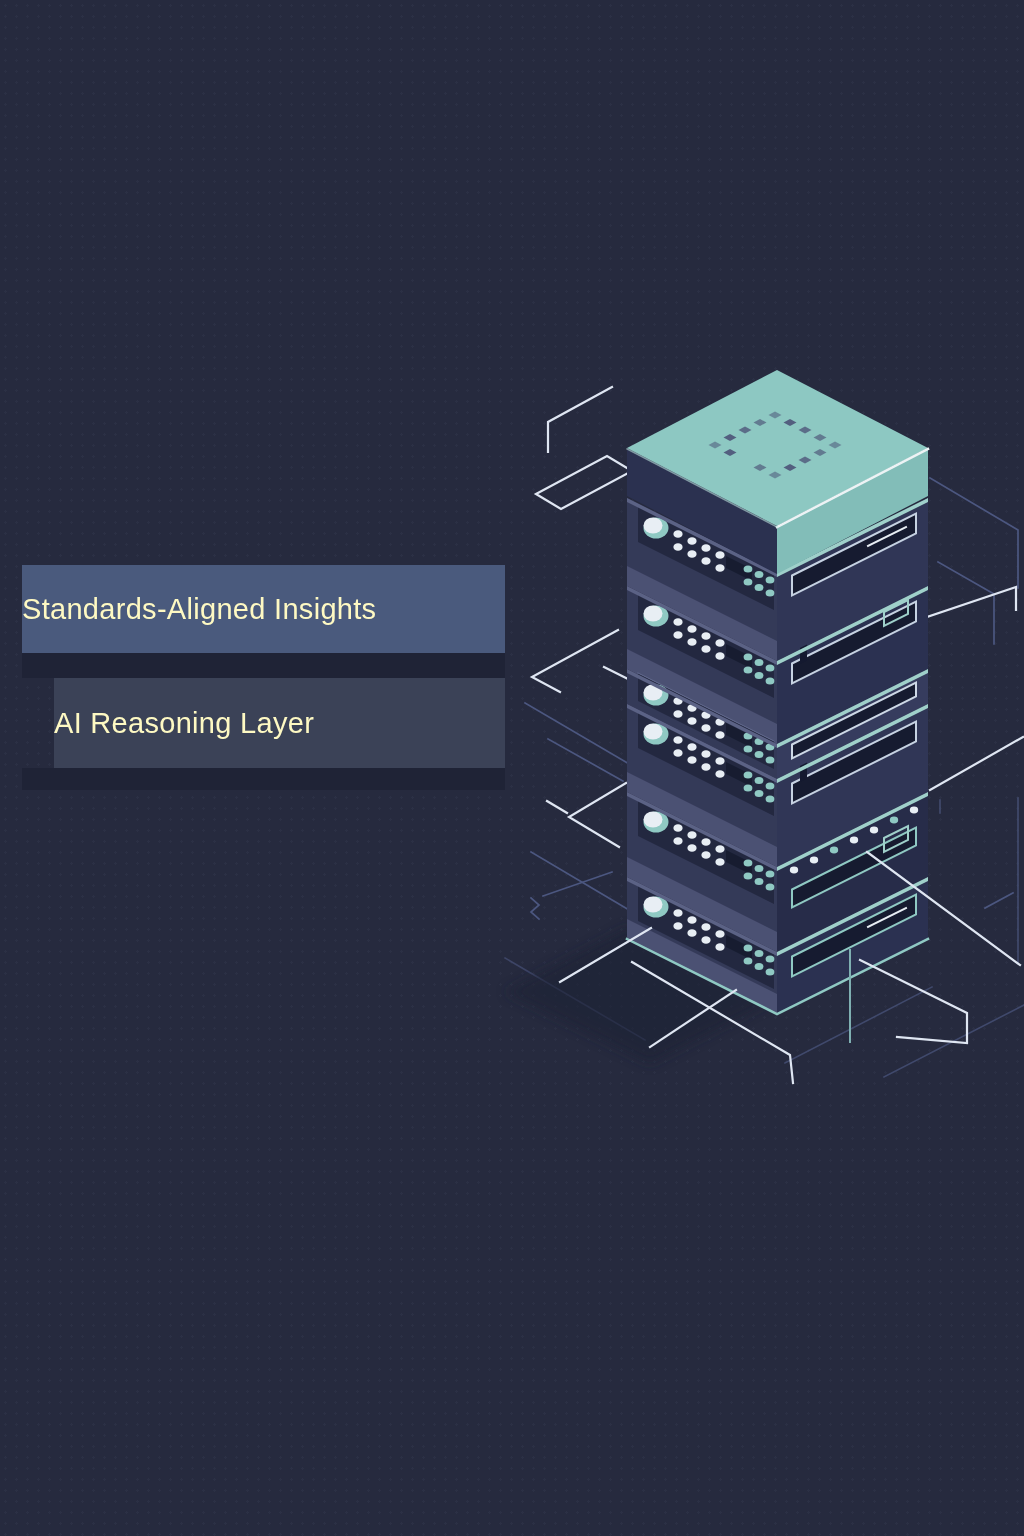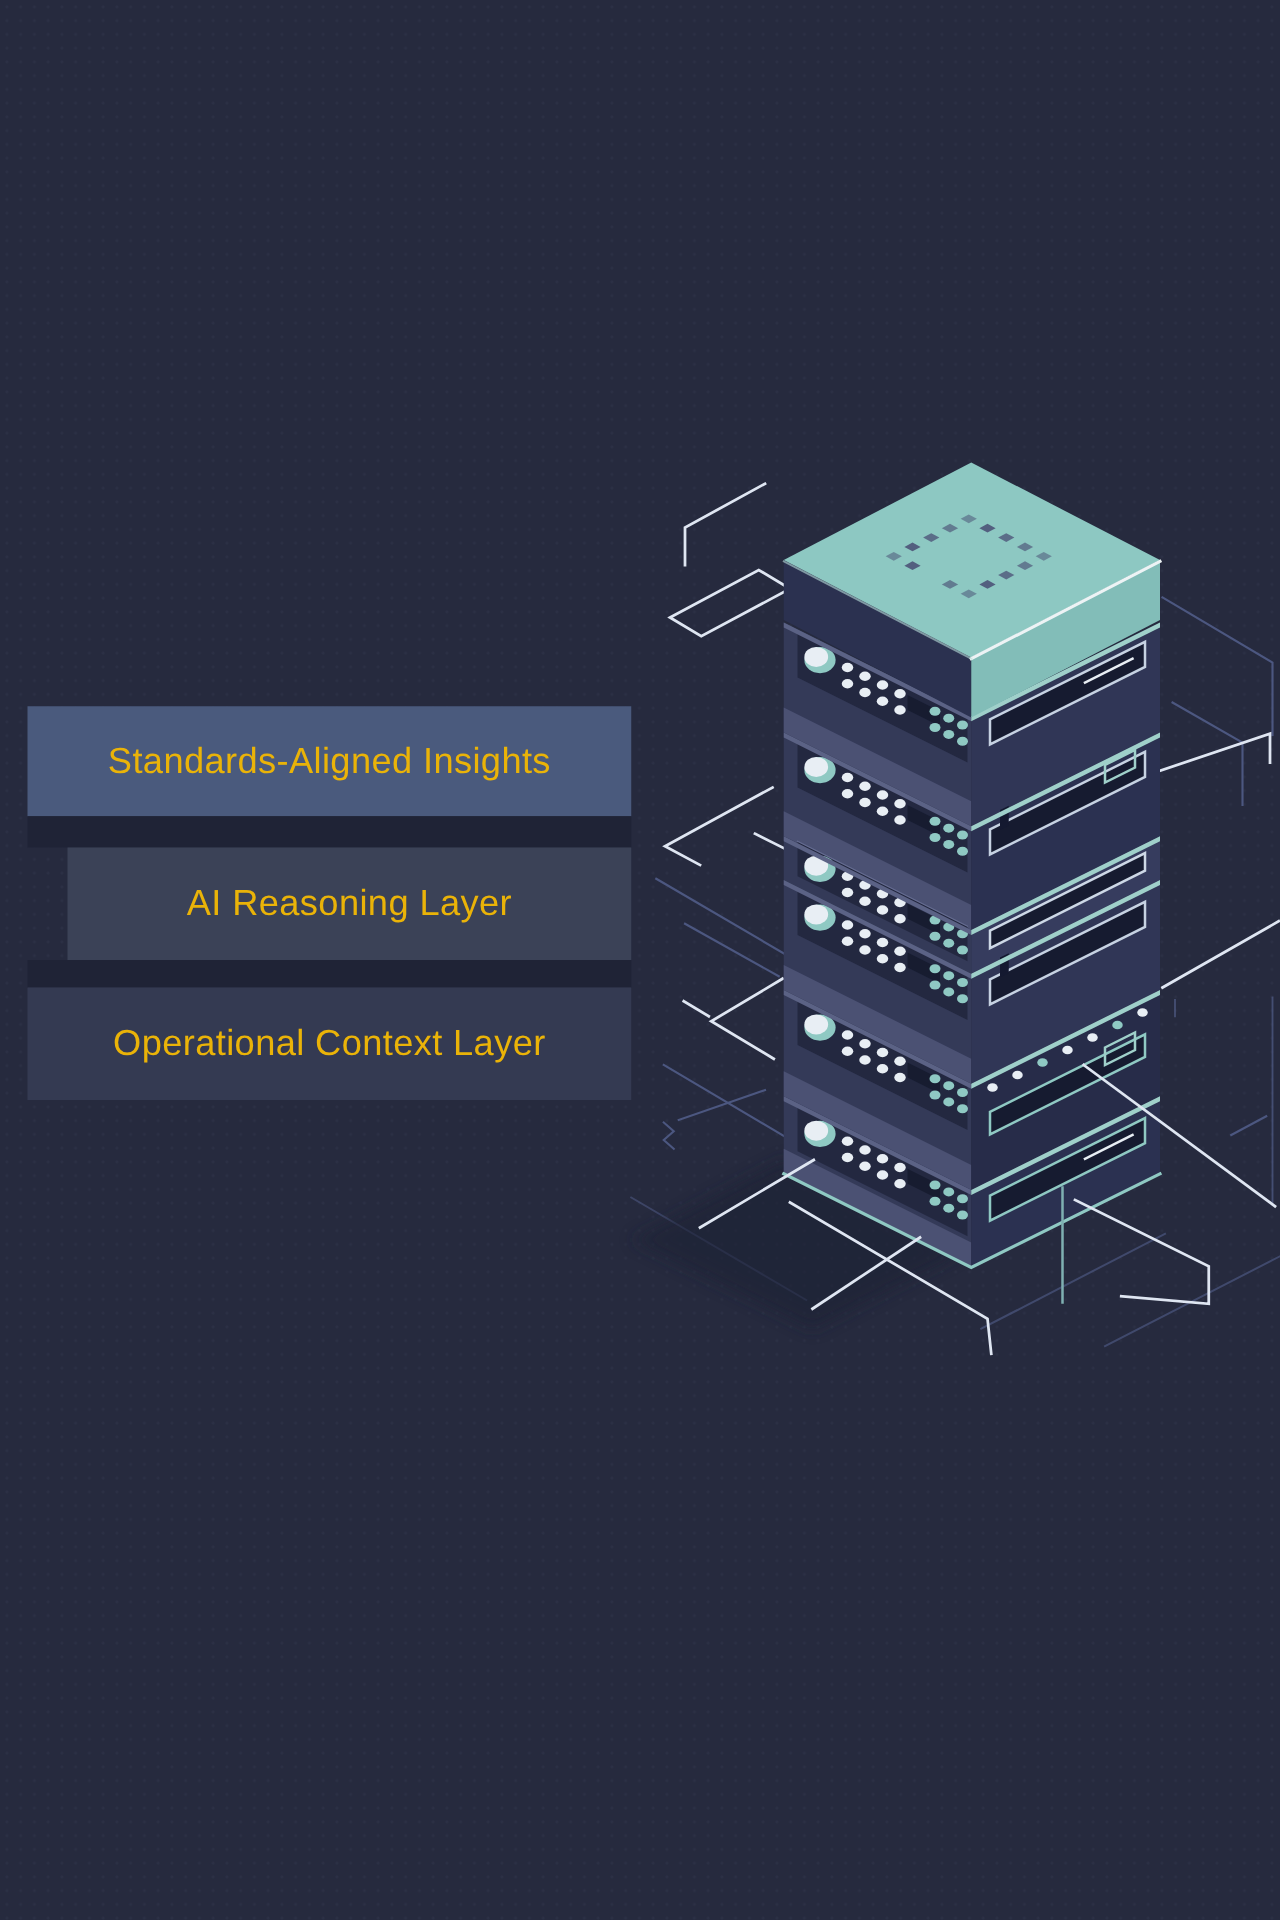--- a/index.html
+++ b/index.html
@@ -17,8 +17,8 @@
   .scene{position:absolute;left:0;top:0;width:1024px;height:1536px;display:block;}
   .bars{position:absolute;left:22px;top:565px;width:483px;}
   .bar{
-    display:flex;align-items:center;justify-content:center;
-    color:#eab308;font-size:29px;font-weight:400;letter-spacing:.3px;
+    display:flex;align-items:center;justify-content:flex-start;
+    color:#fef9c3;font-size:29px;font-weight:400;letter-spacing:.3px;
   }
   .bar-1{height:88px;background:#4a5a7d;}
   .bar-2{height:90px;background:#3b4257;}

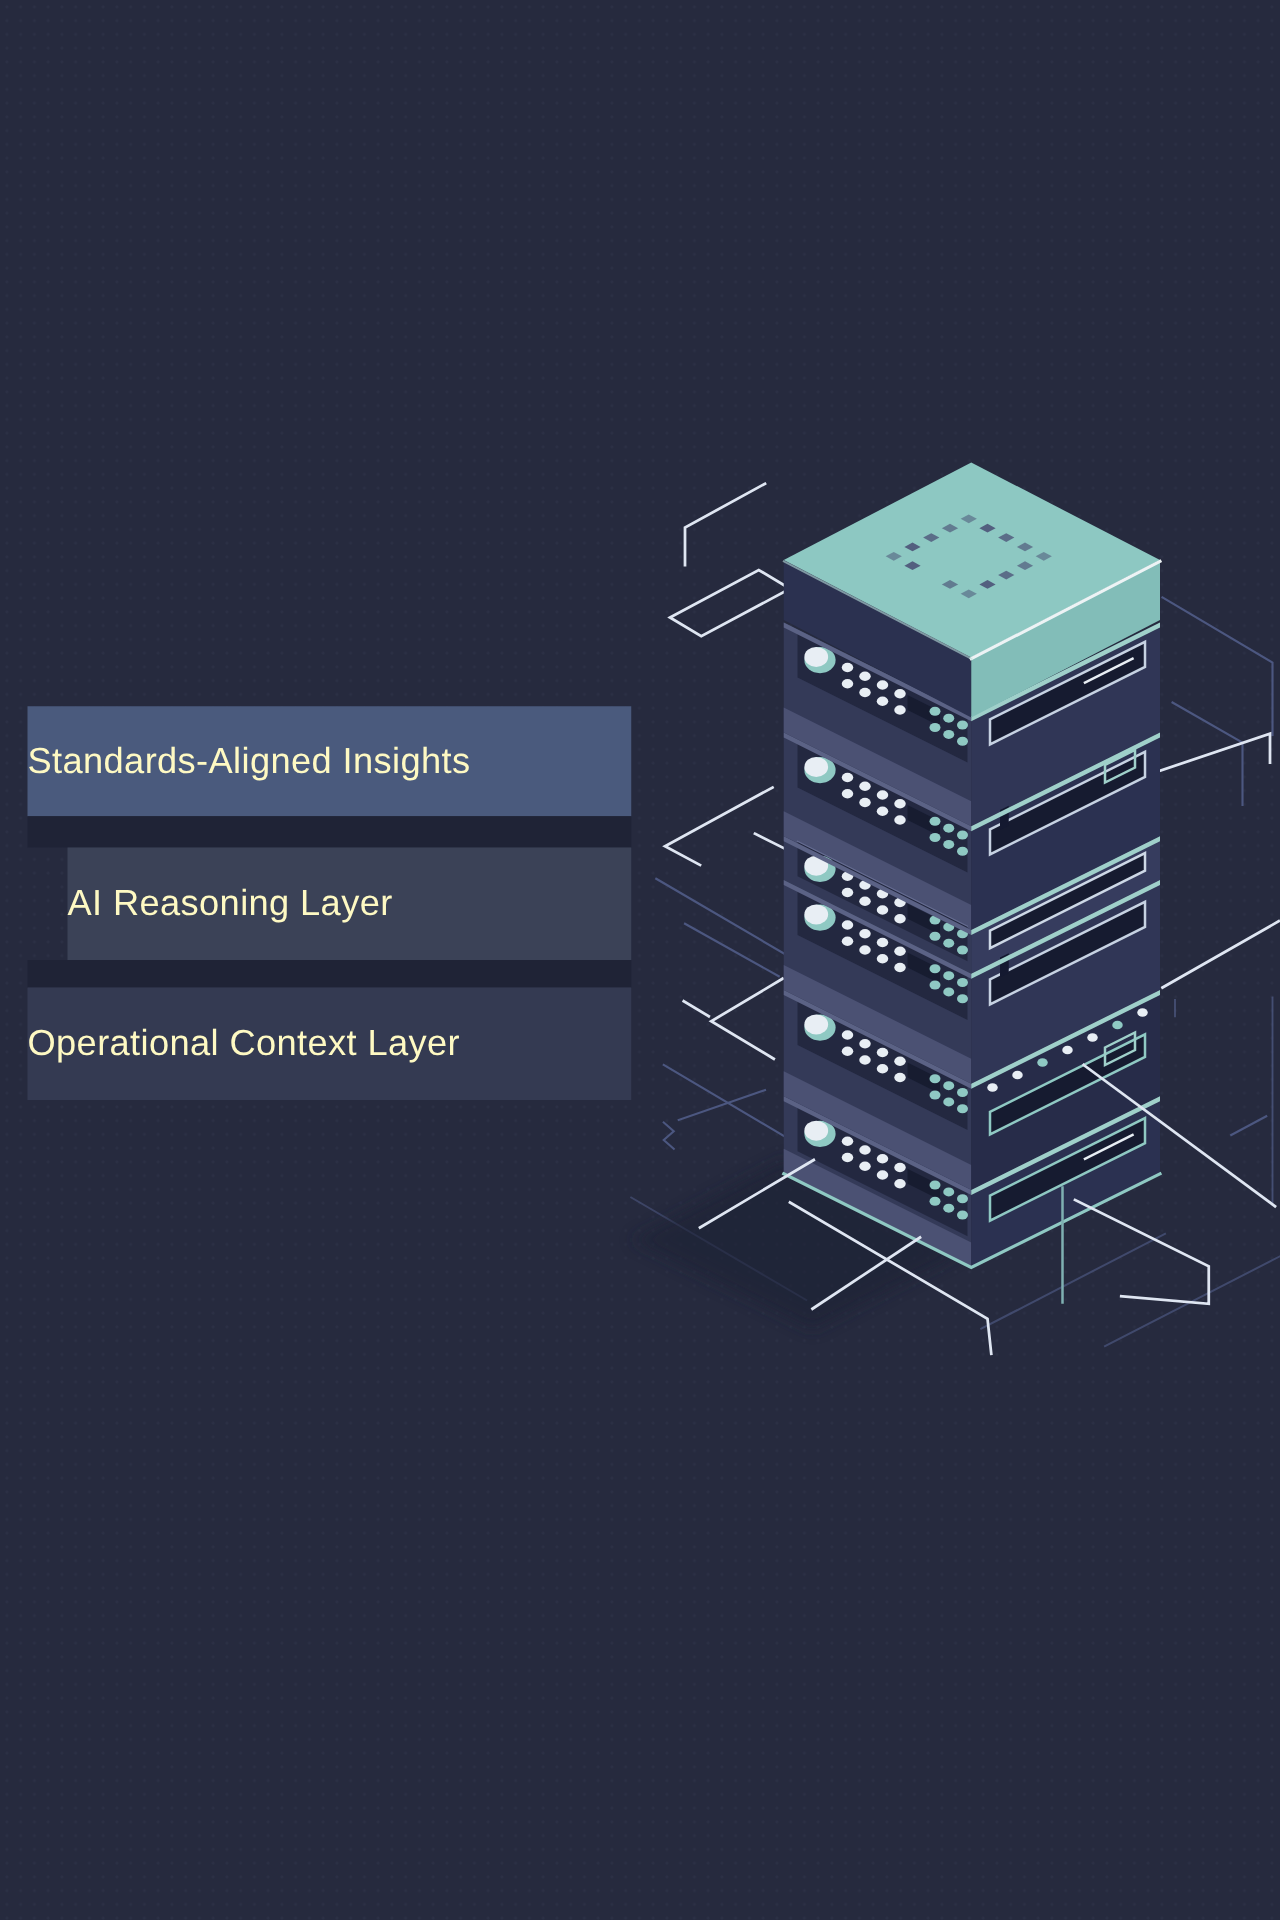--- a/index.html
+++ b/index.html
@@ -265,9 +265,6 @@
       <span>AI Reasoning Layer</span>
     </div>
     <div class="gap-2"></div>
-    <div class="bar bar-3" style="background: rgb(52, 58, 82);">
-      <span>Operational Context Layer</span>
-    </div>
   </div>
 </div>
 

